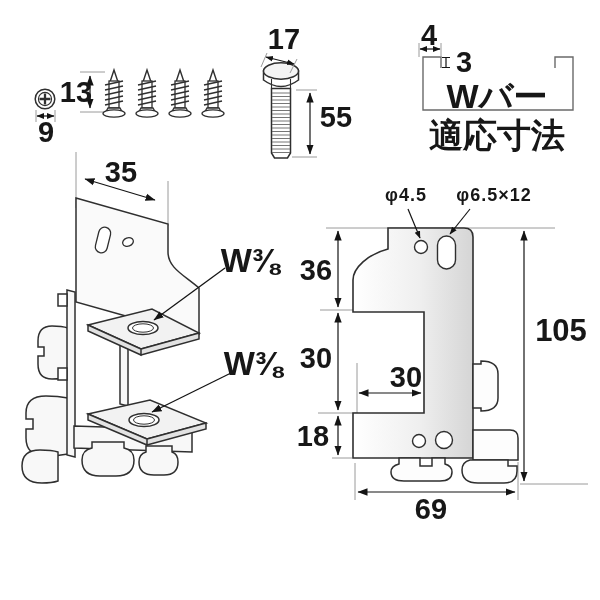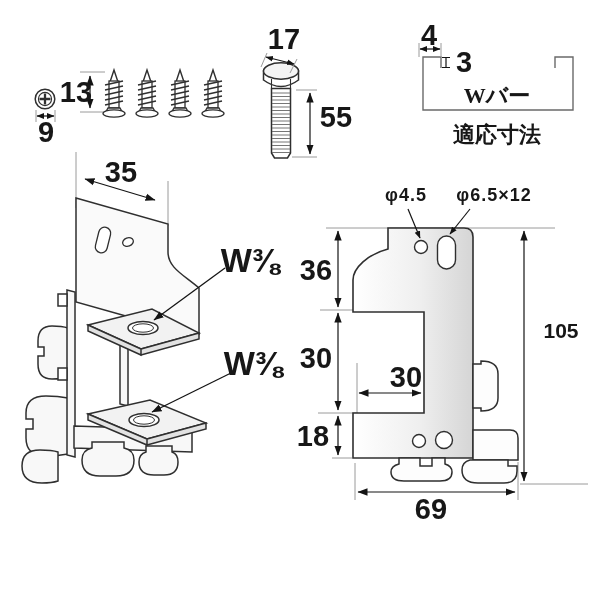--- a/index.html
+++ b/index.html
@@ -10,7 +10,7 @@
        white-space:nowrap;line-height:1;}
   .num{font-size:29px;}
   .num-big{font-size:21px;}
-  .jp{font-size:22px;font-family:Liberation Serif, serif;}
+  .jp{font-size:34px;}
   .phi{font-size:18px;letter-spacing:1px;}
   .w38{font-size:33px;}
 </style>

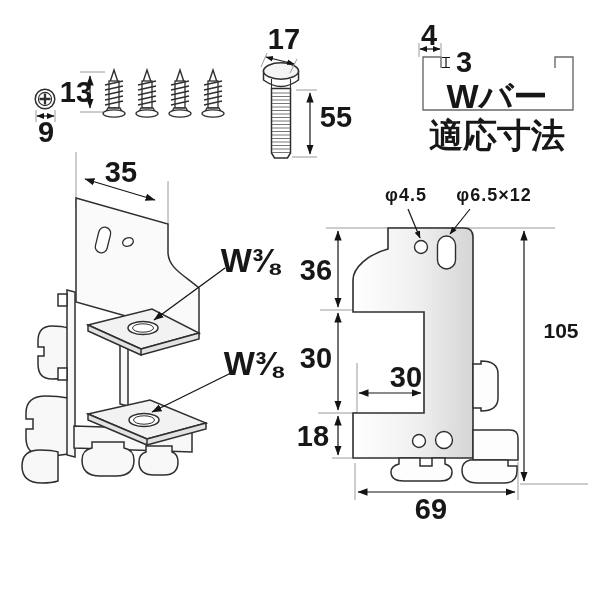--- a/index.html
+++ b/index.html
@@ -9,7 +9,7 @@
   .lbl{position:absolute;transform:translate(-50%,-50%);font-weight:bold;color:#171717;
        white-space:nowrap;line-height:1;}
   .num{font-size:29px;}
-  .num-big{font-size:21px;}
+  .num-big{font-size:31px;}
   .jp{font-size:34px;}
   .phi{font-size:18px;letter-spacing:1px;}
   .w38{font-size:33px;}

